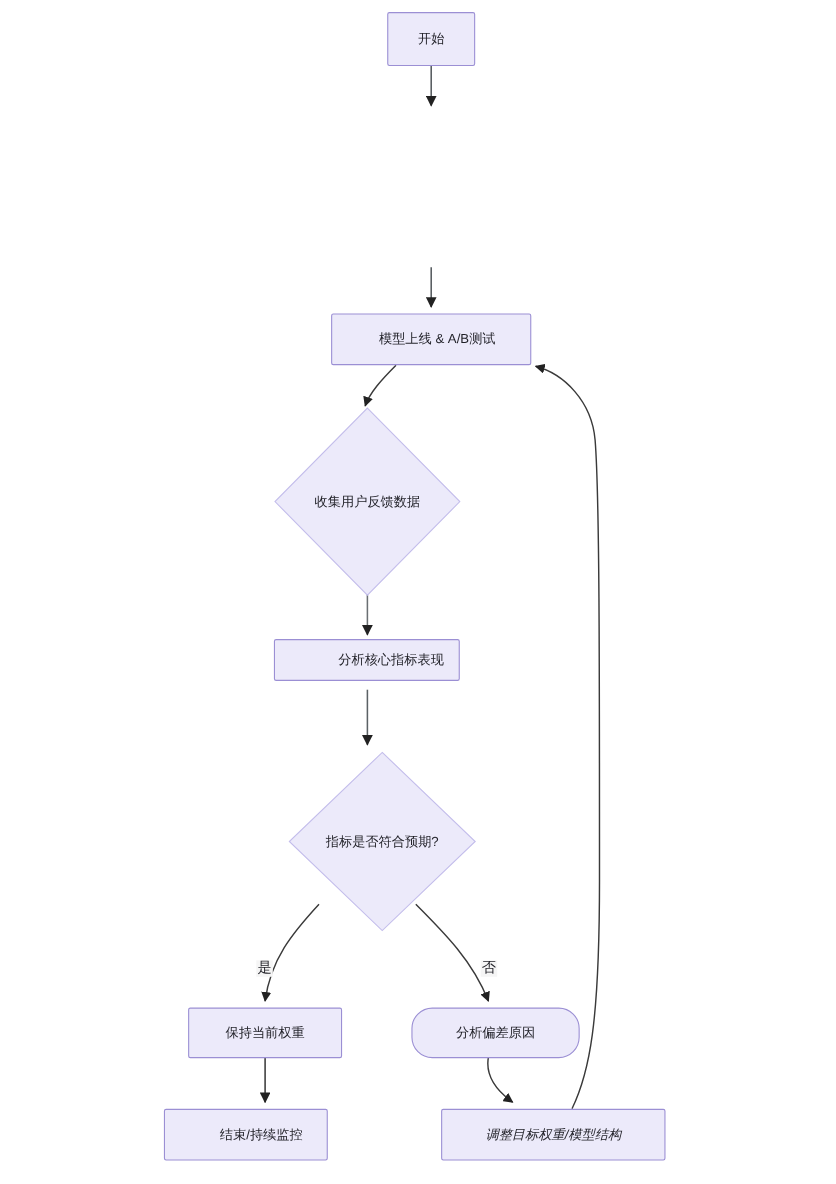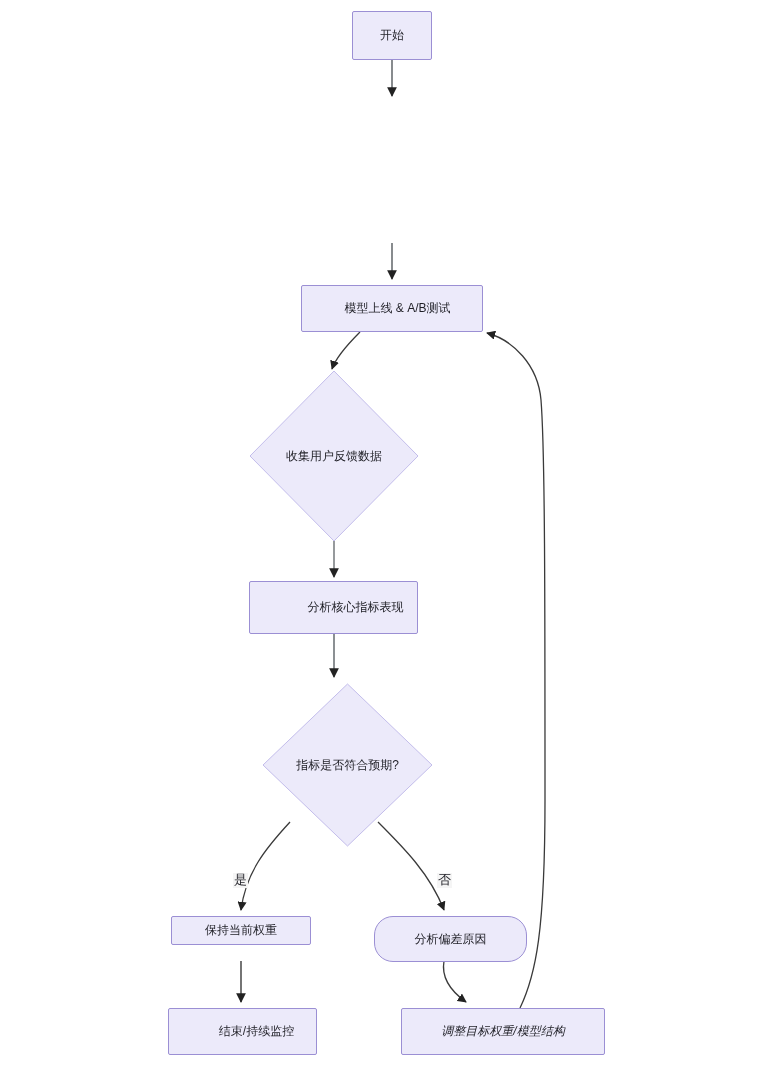--- a/index.html
+++ b/index.html
@@ -117,7 +117,7 @@
     <span class="diamond-label">收集用户反馈数据</span>
   </div>
 
-  <div class="node node-rect" style="left:249px; top:581px; width:169px; height:53px;padding-left:44px;">
+  <div class="node node-rect" style="left:249px; top:581px; width:169px; height:38px;padding-left:44px;">
     <span>分析核心指标表现</span>
   </div>
 

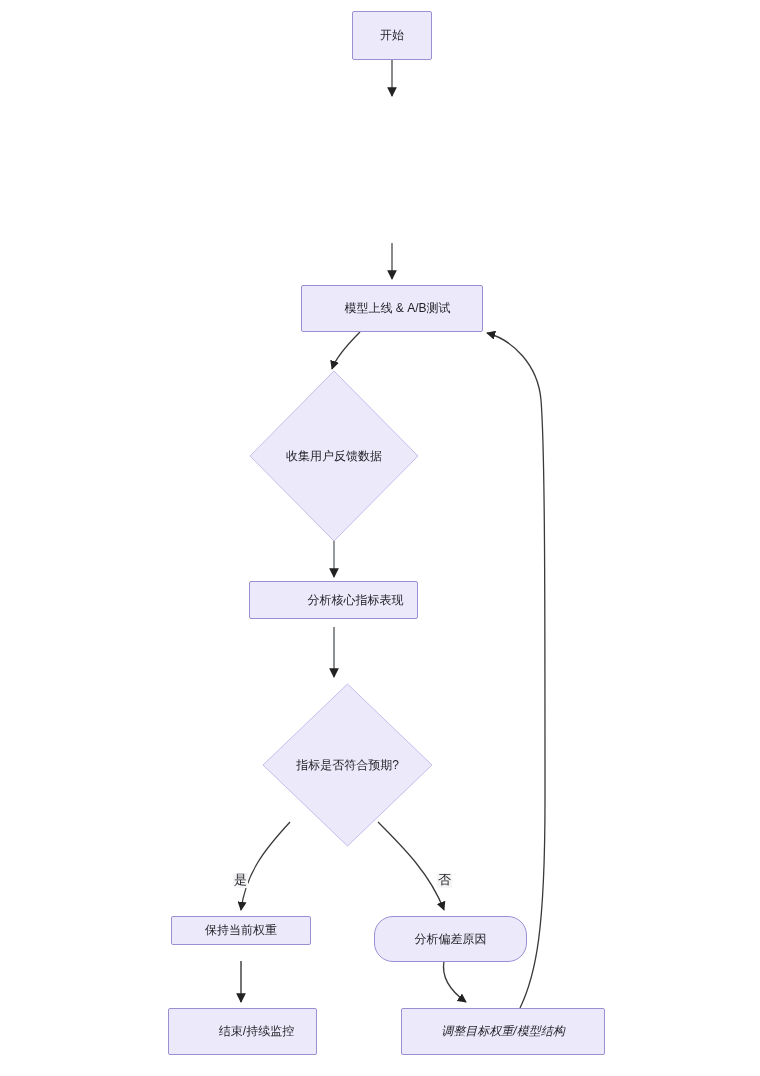--- a/index.html
+++ b/index.html
@@ -128,7 +128,7 @@
     <span class="diamond-label">指标是否符合预期?</span>
   </div>
 
-  <div class="node node-rect" style="left:171px; top:916px; width:140px; height:29px;">
+  <div class="node node-rect" style="left:171px; top:916px; width:140px; height:46px;">
     <span>保持当前权重</span>
   </div>
 

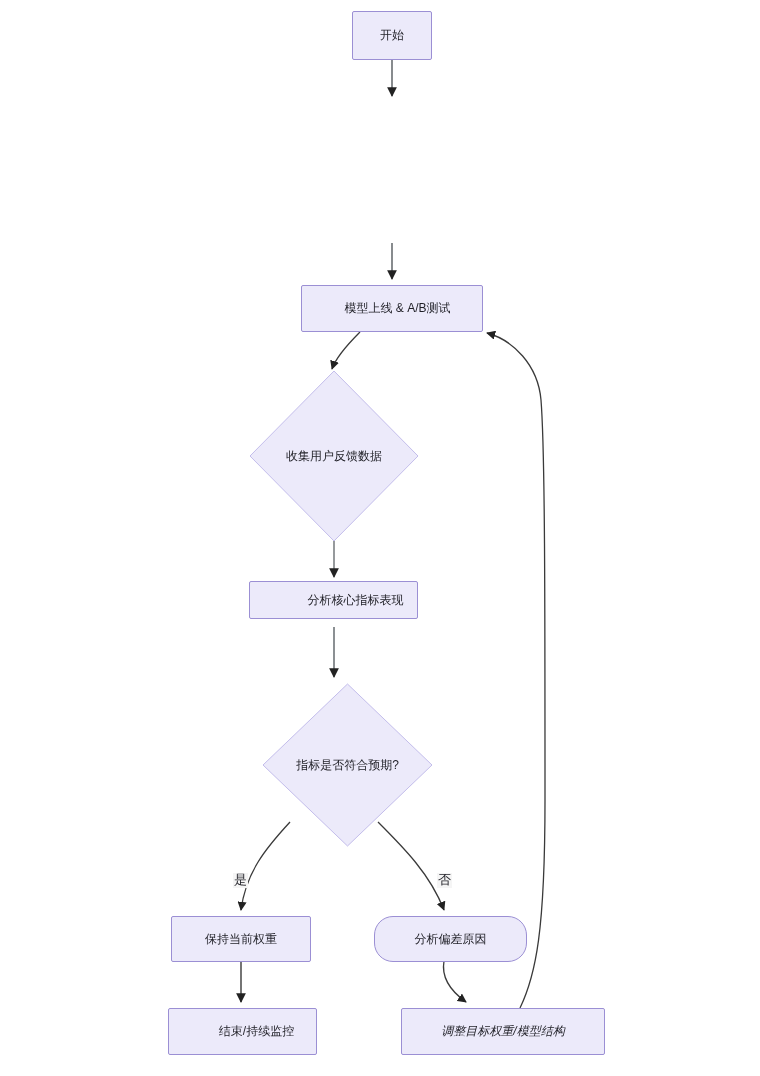--- a/index.html
+++ b/index.html
@@ -136,7 +136,7 @@
     <span>分析偏差原因</span>
   </div>
 
-  <div class="node node-rect" style="left:168px; top:1008px; width:149px; height:47px;padding-left:28px;">
+  <div class="node node-rect" style="left:149px; top:1008px; width:149px; height:47px;padding-left:28px;">
     <span>结束/持续监控</span>
   </div>
 

